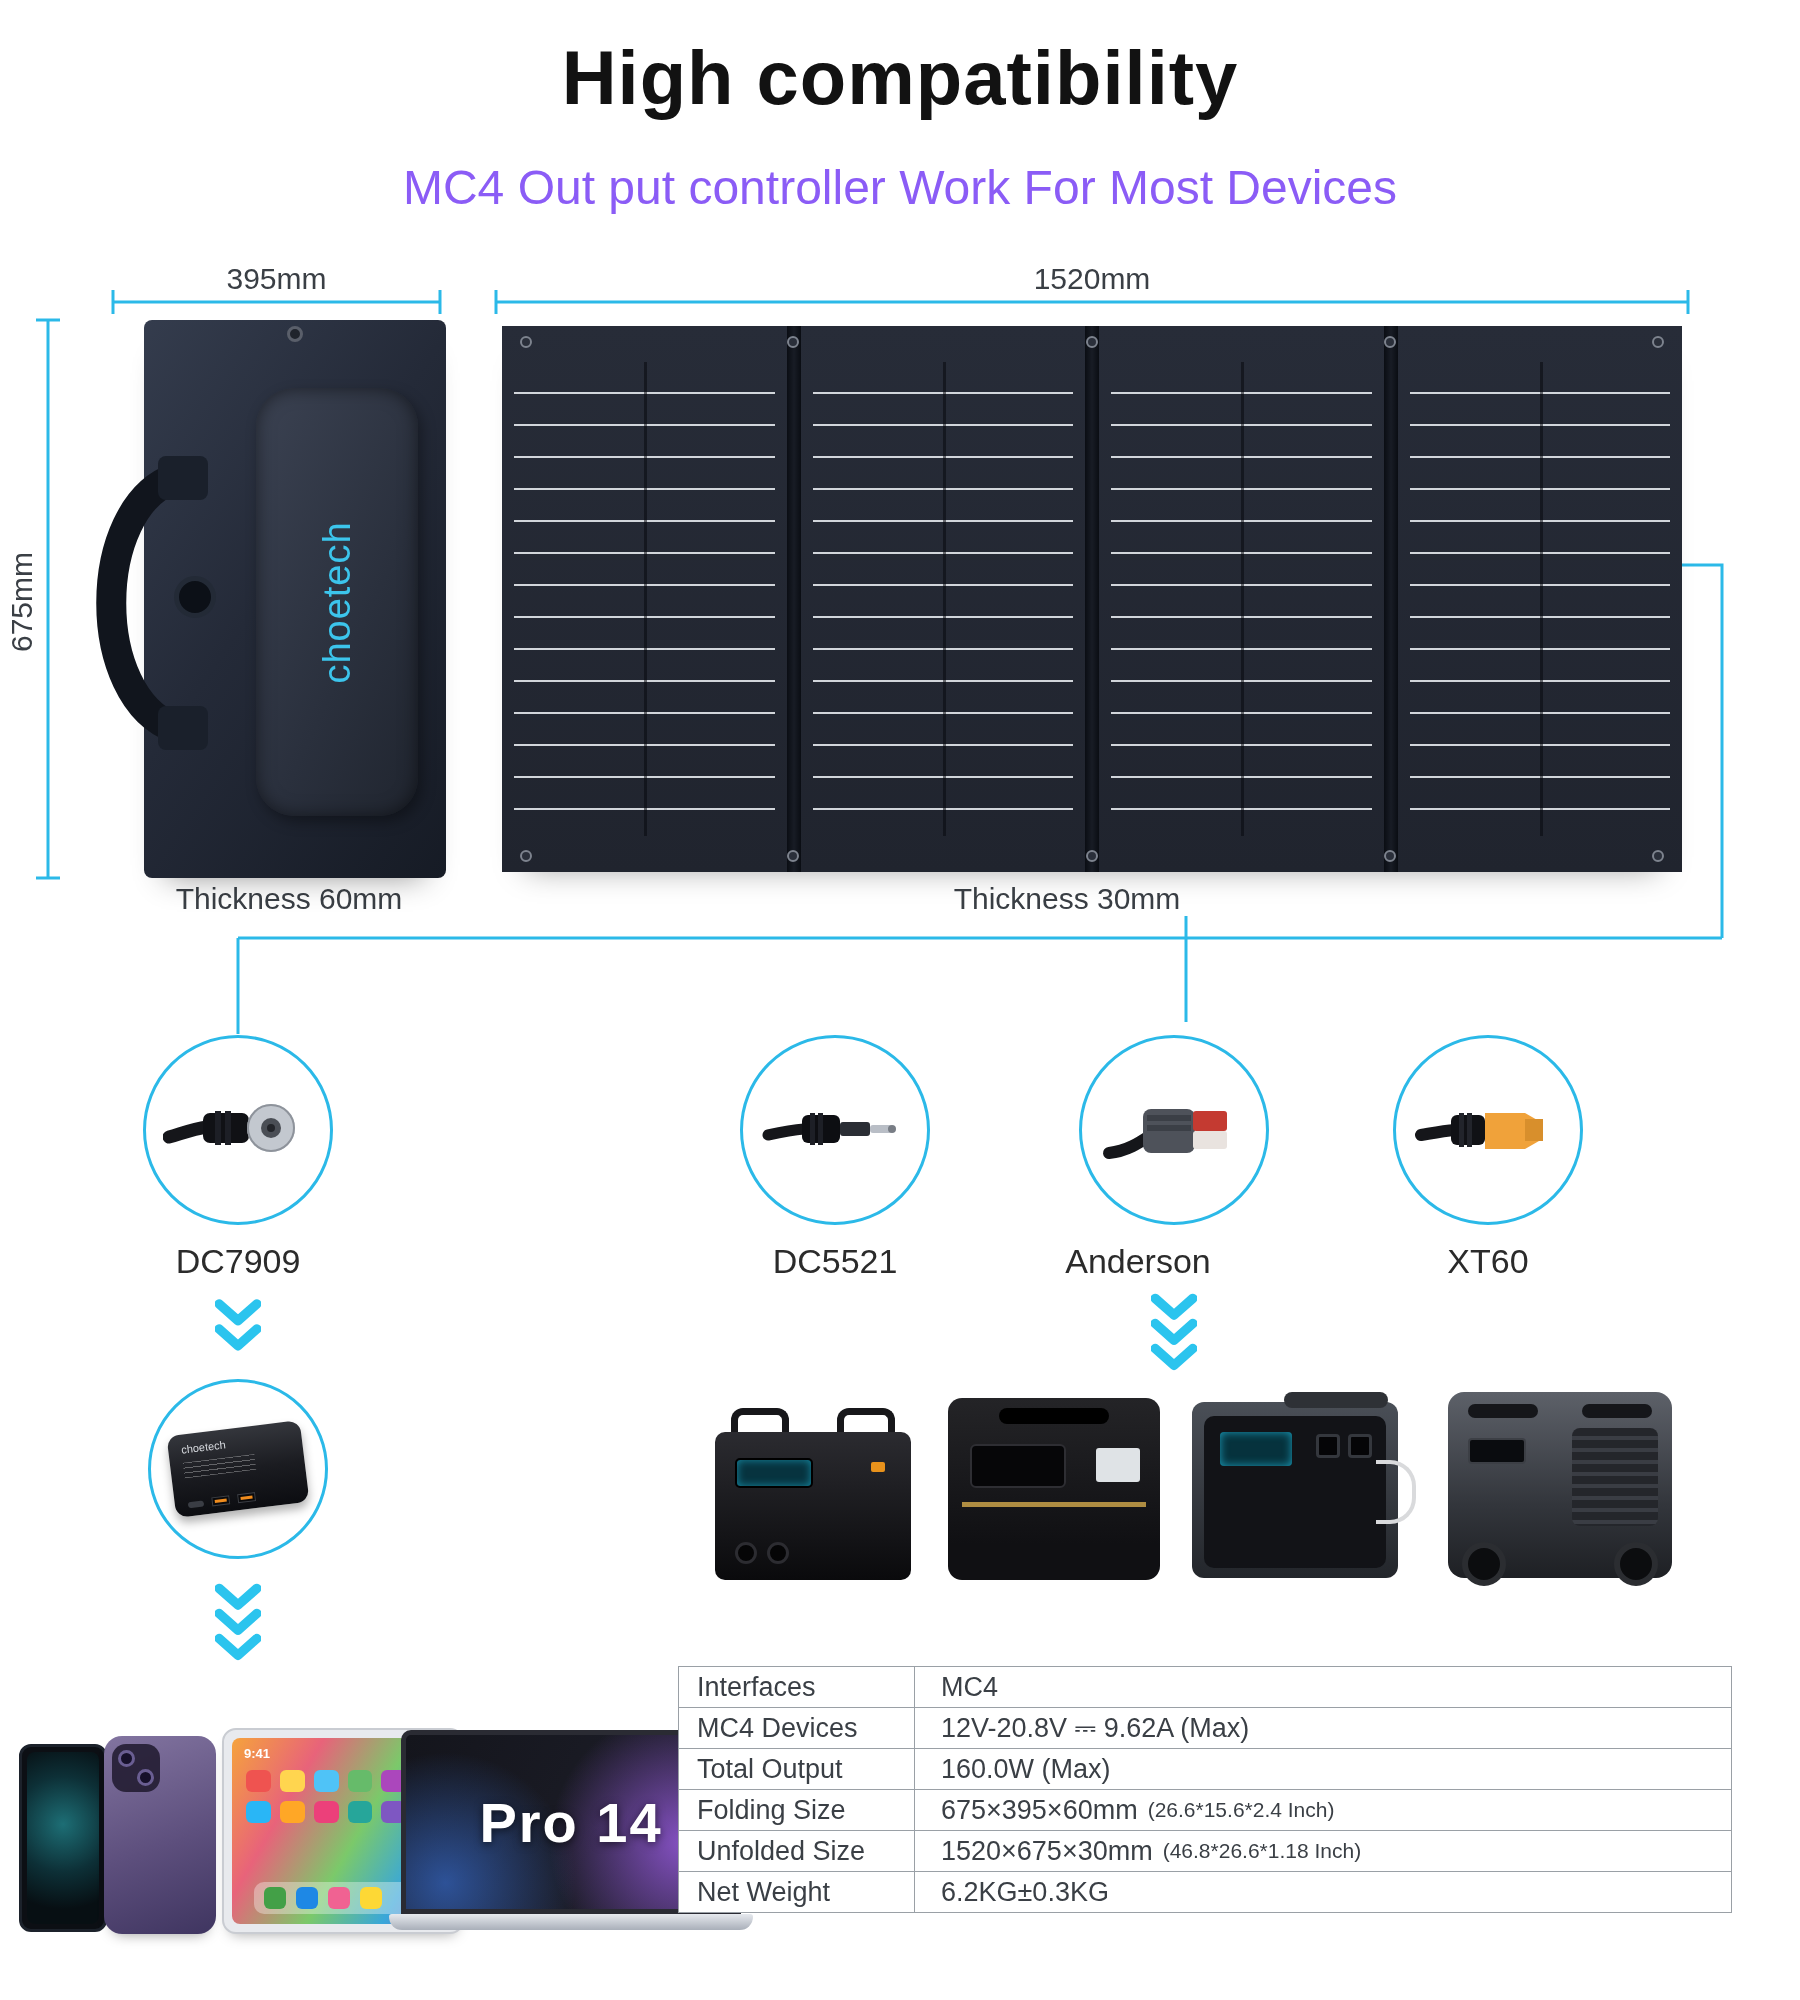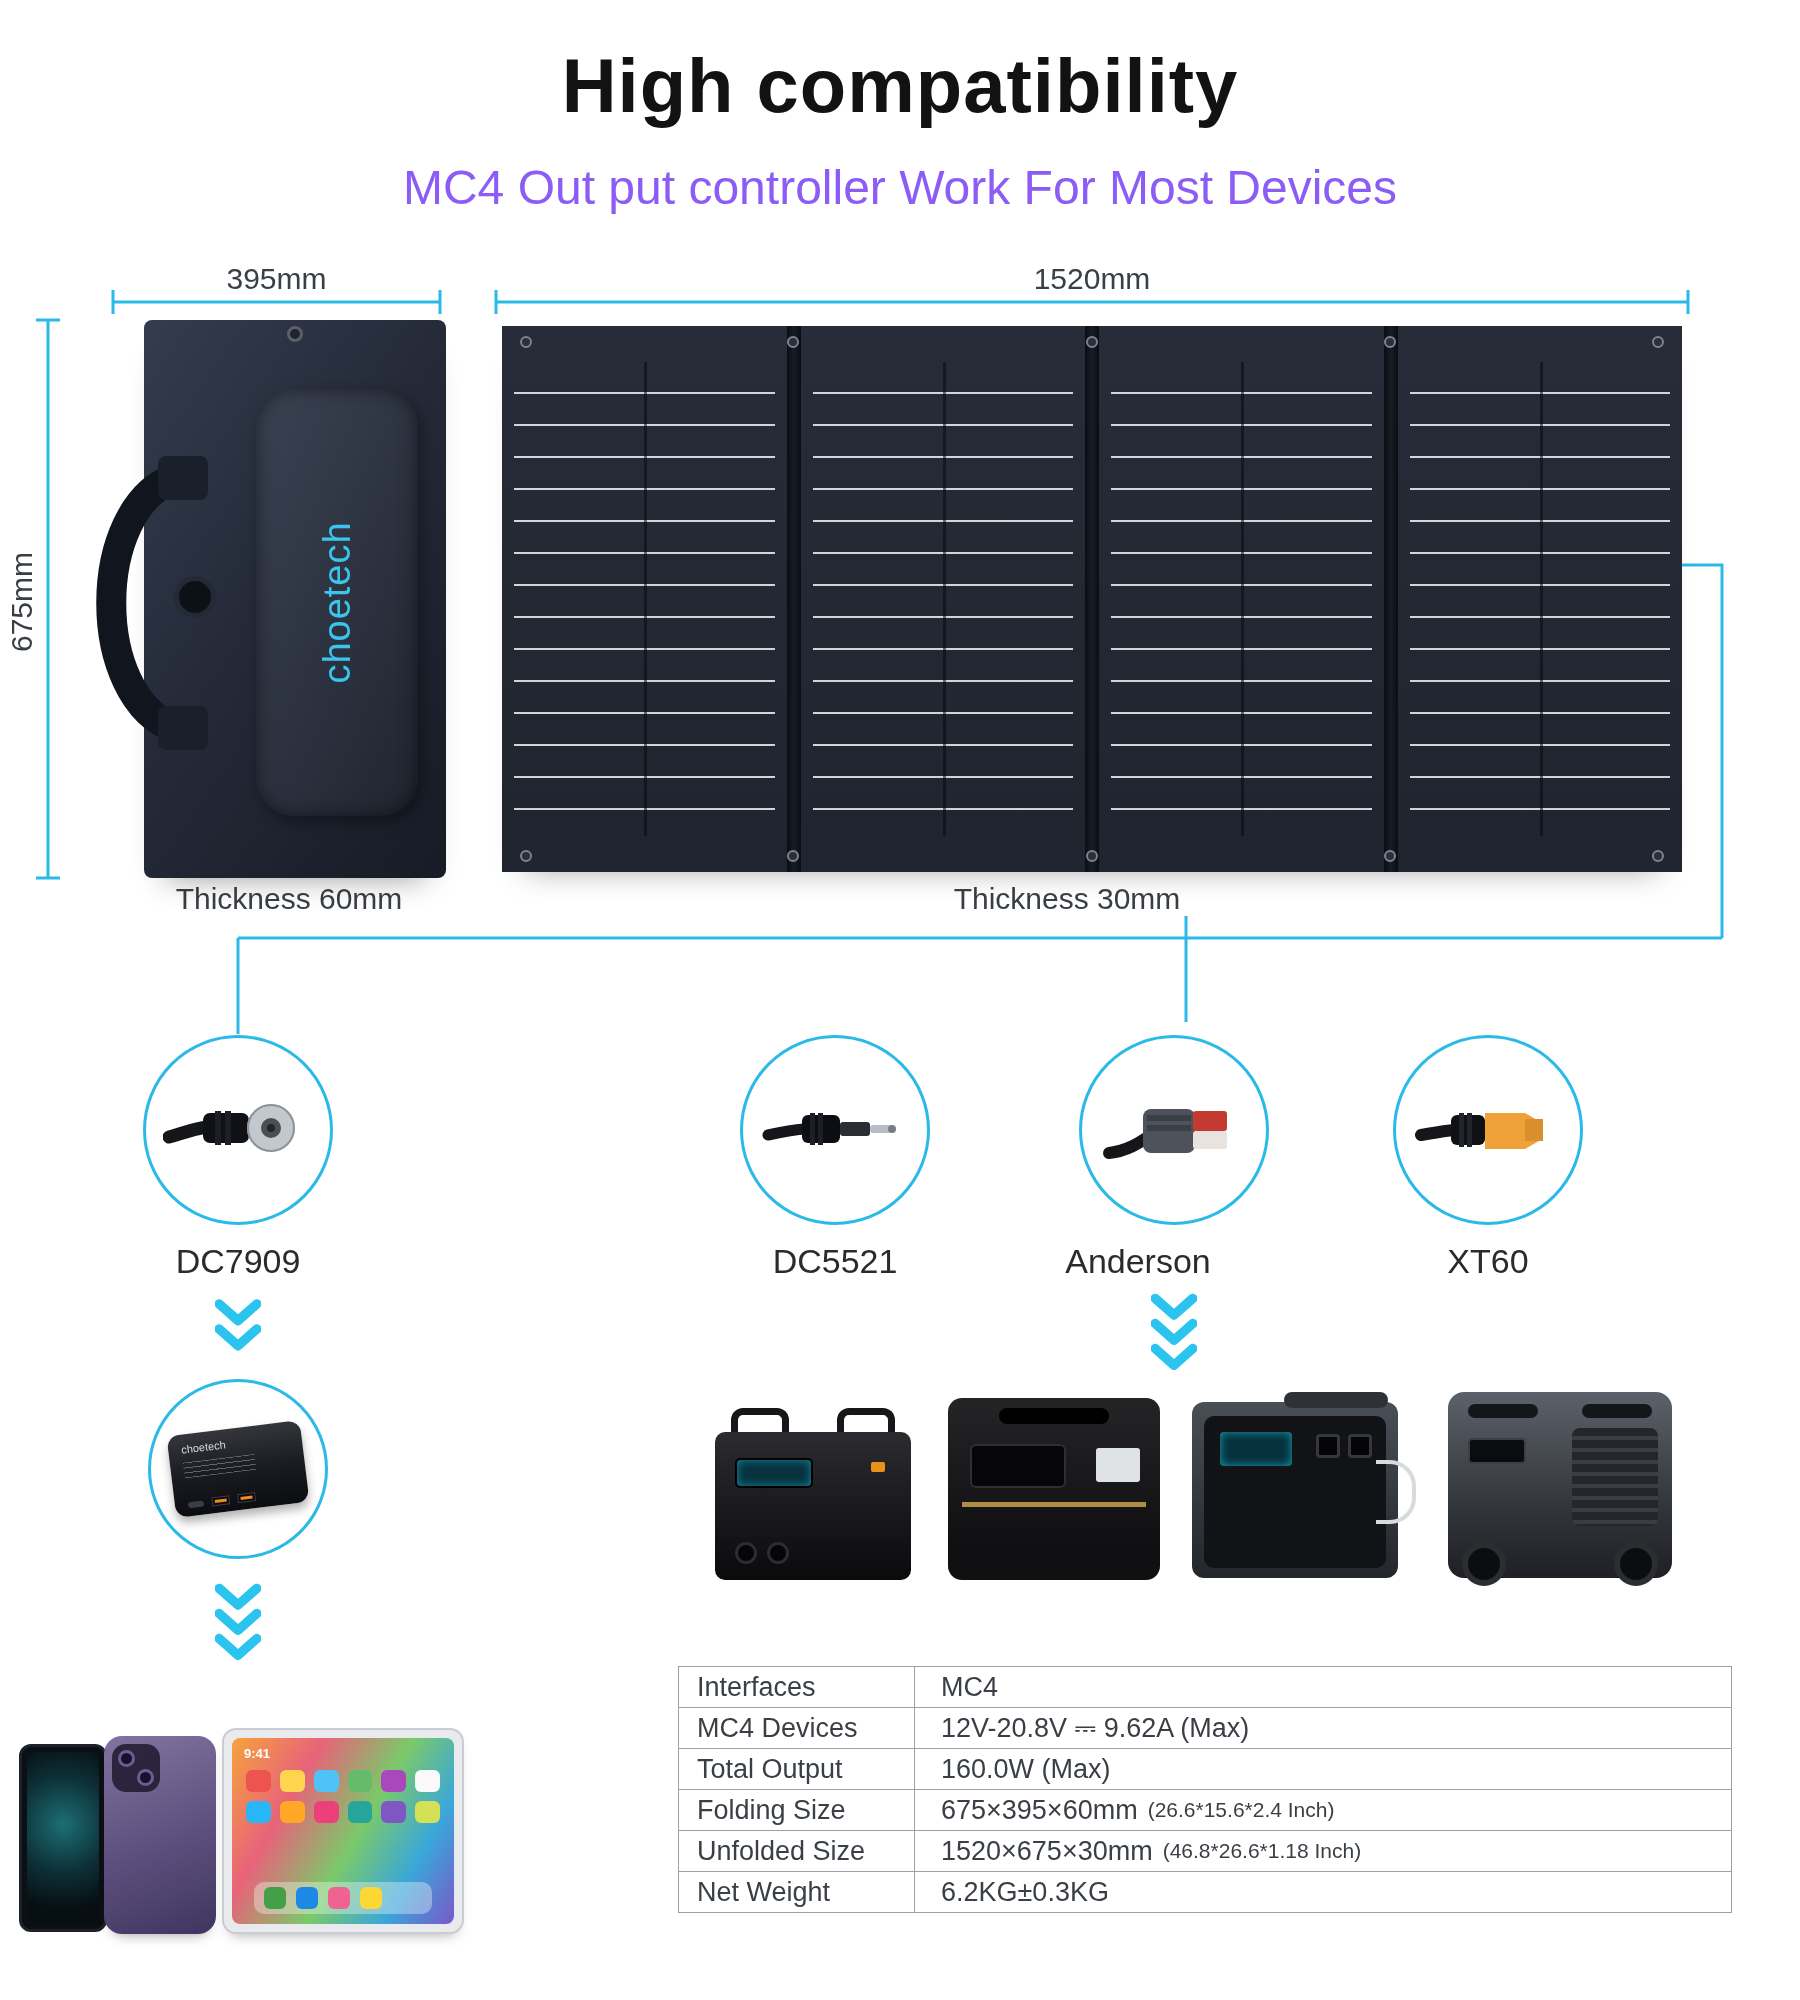--- a/index.html
+++ b/index.html
@@ -7,7 +7,7 @@
   .canvas { position:relative; width:1800px; height:2000px; background:#fff; overflow:hidden; }
 
   
-  .title { position:absolute; top:42px; left:0; width:100%; text-align:center;
+  .title { position:absolute; top:34px; left:0; width:100%; text-align:center;
            font-size:76px; font-weight:800; color:#121212; letter-spacing:1px; }
   .subtitle { position:absolute; top:160px; left:0; width:100%; text-align:center;
               font-size:48px; font-weight:500; color:#8b5cf6; }

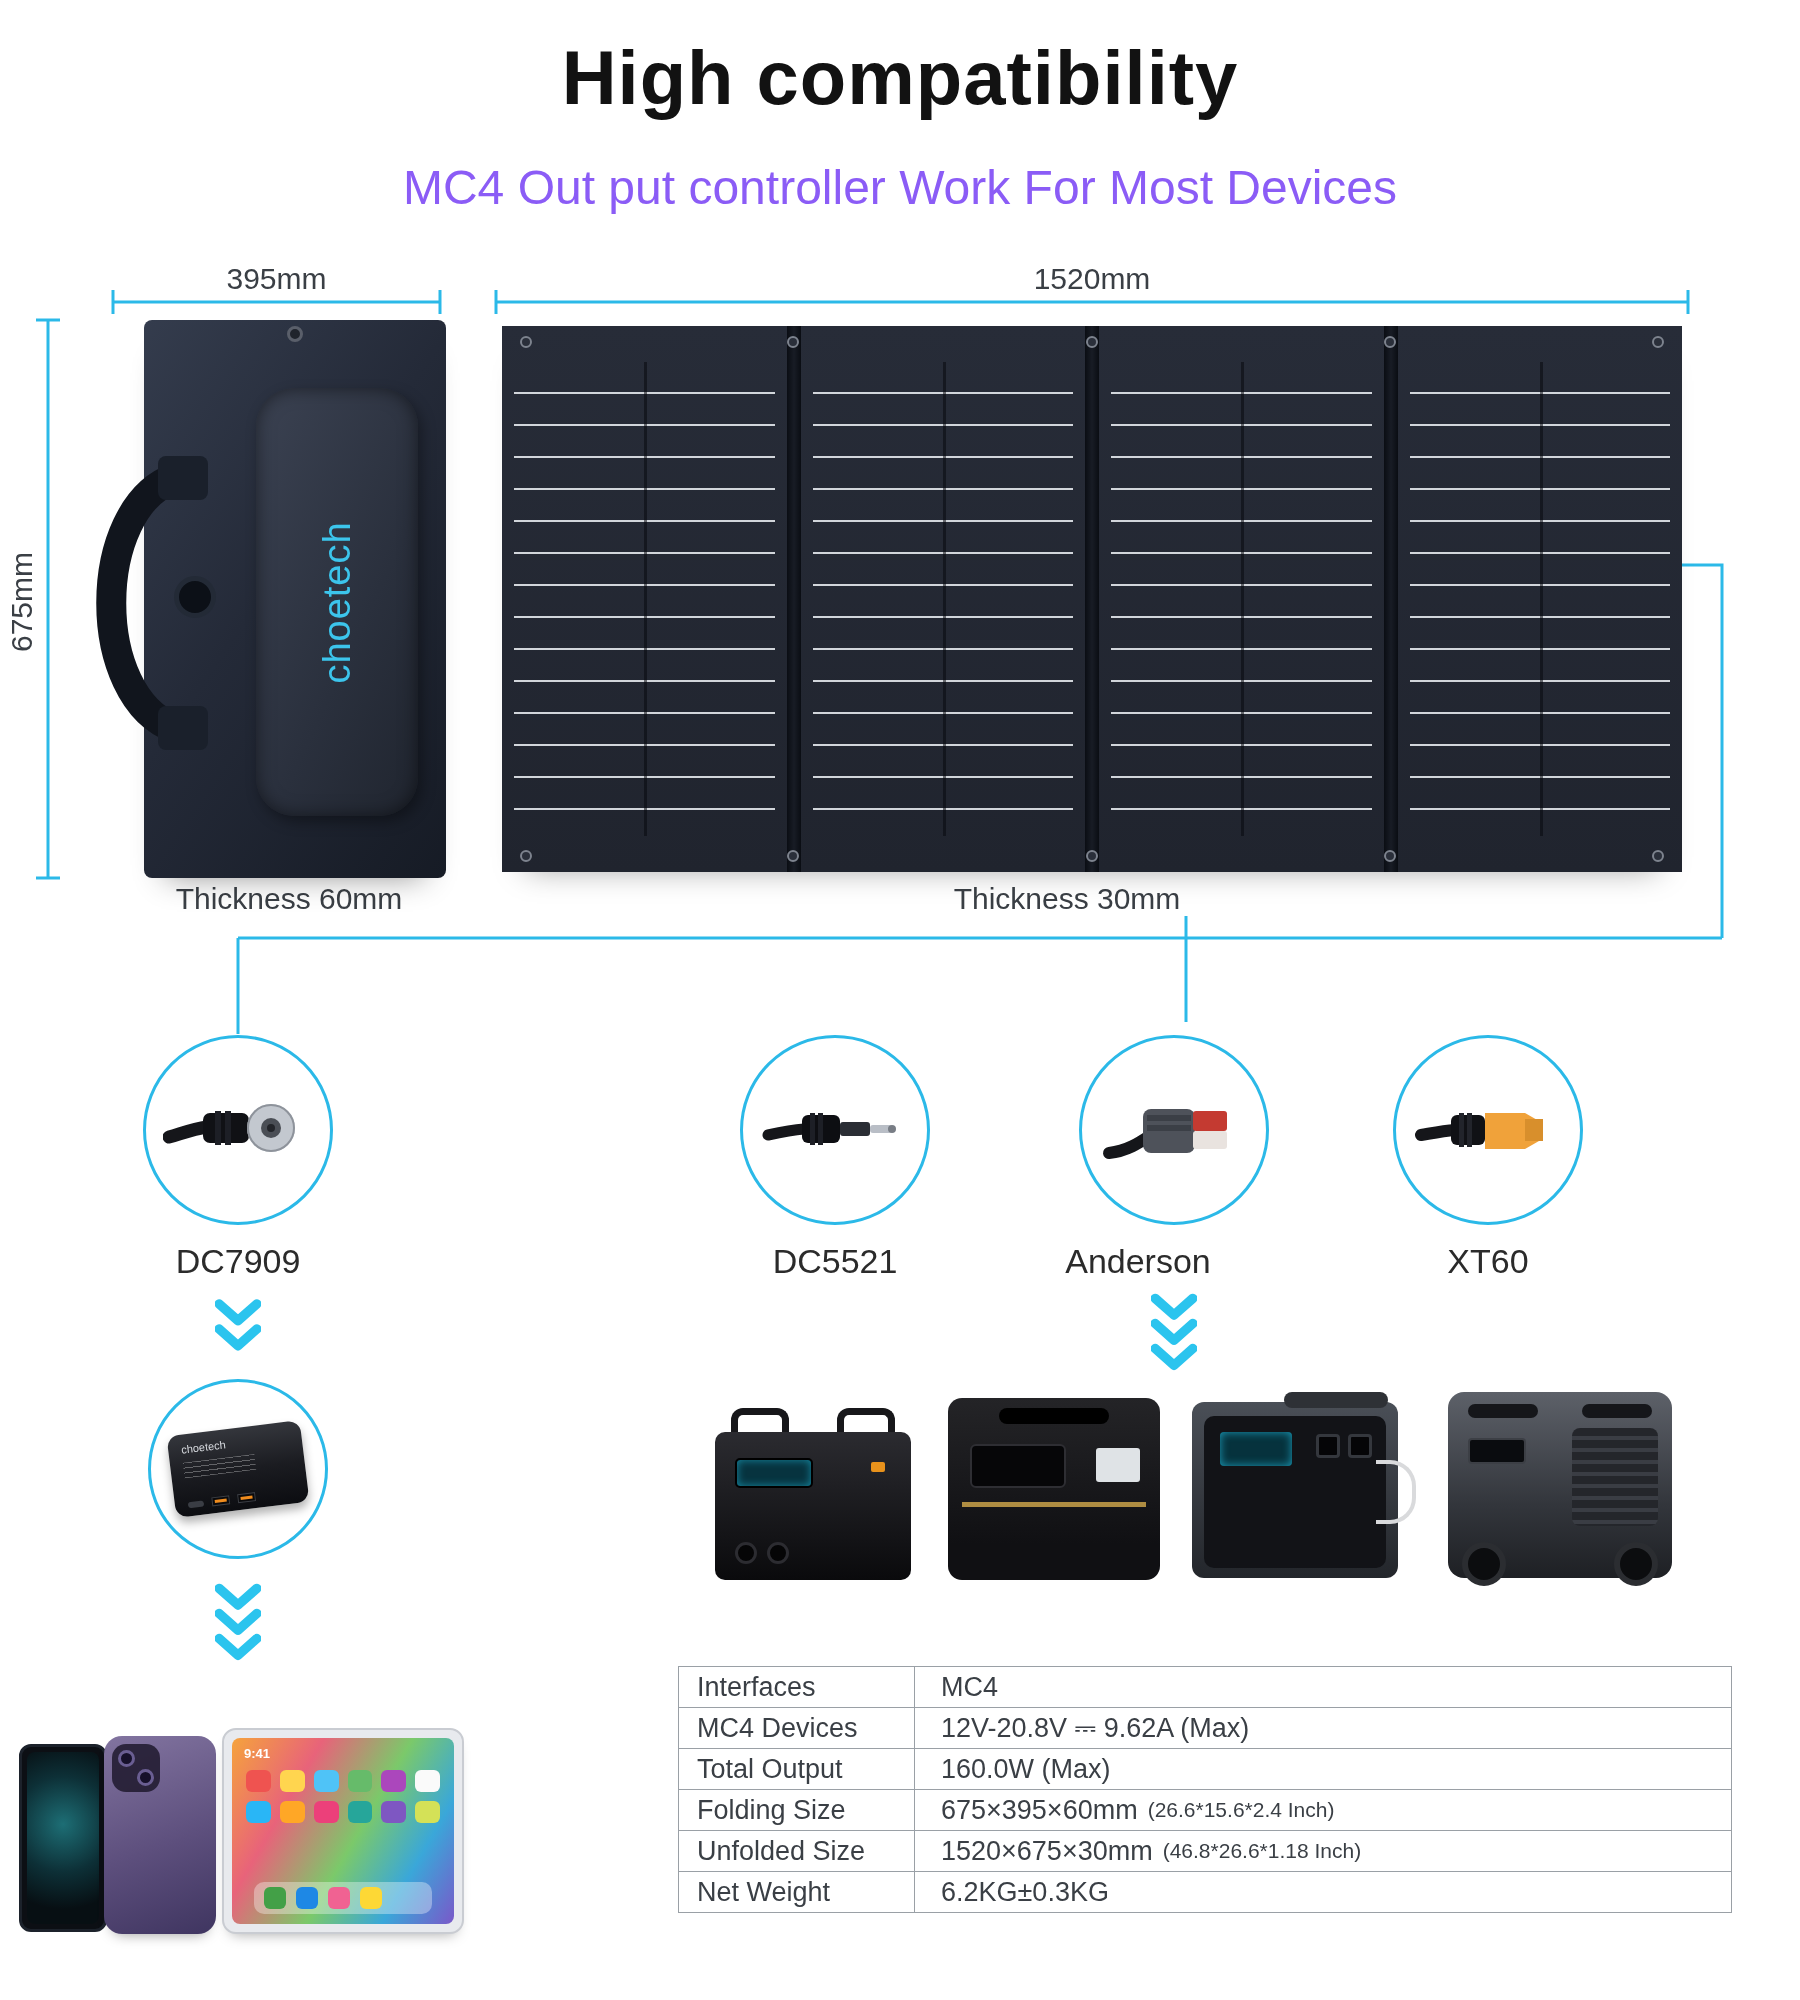--- a/index.html
+++ b/index.html
@@ -395,6 +395,12 @@
       </div>
     </div>
   </div>
+  <div class="laptop">
+    <div class="laptop-screen">
+      <span class="laptop-label">Pro 14</span>
+    </div>
+    <div class="laptop-base"></div>
+  </div>
 
   <div class="spec-table">
     <div class="spec-row">

